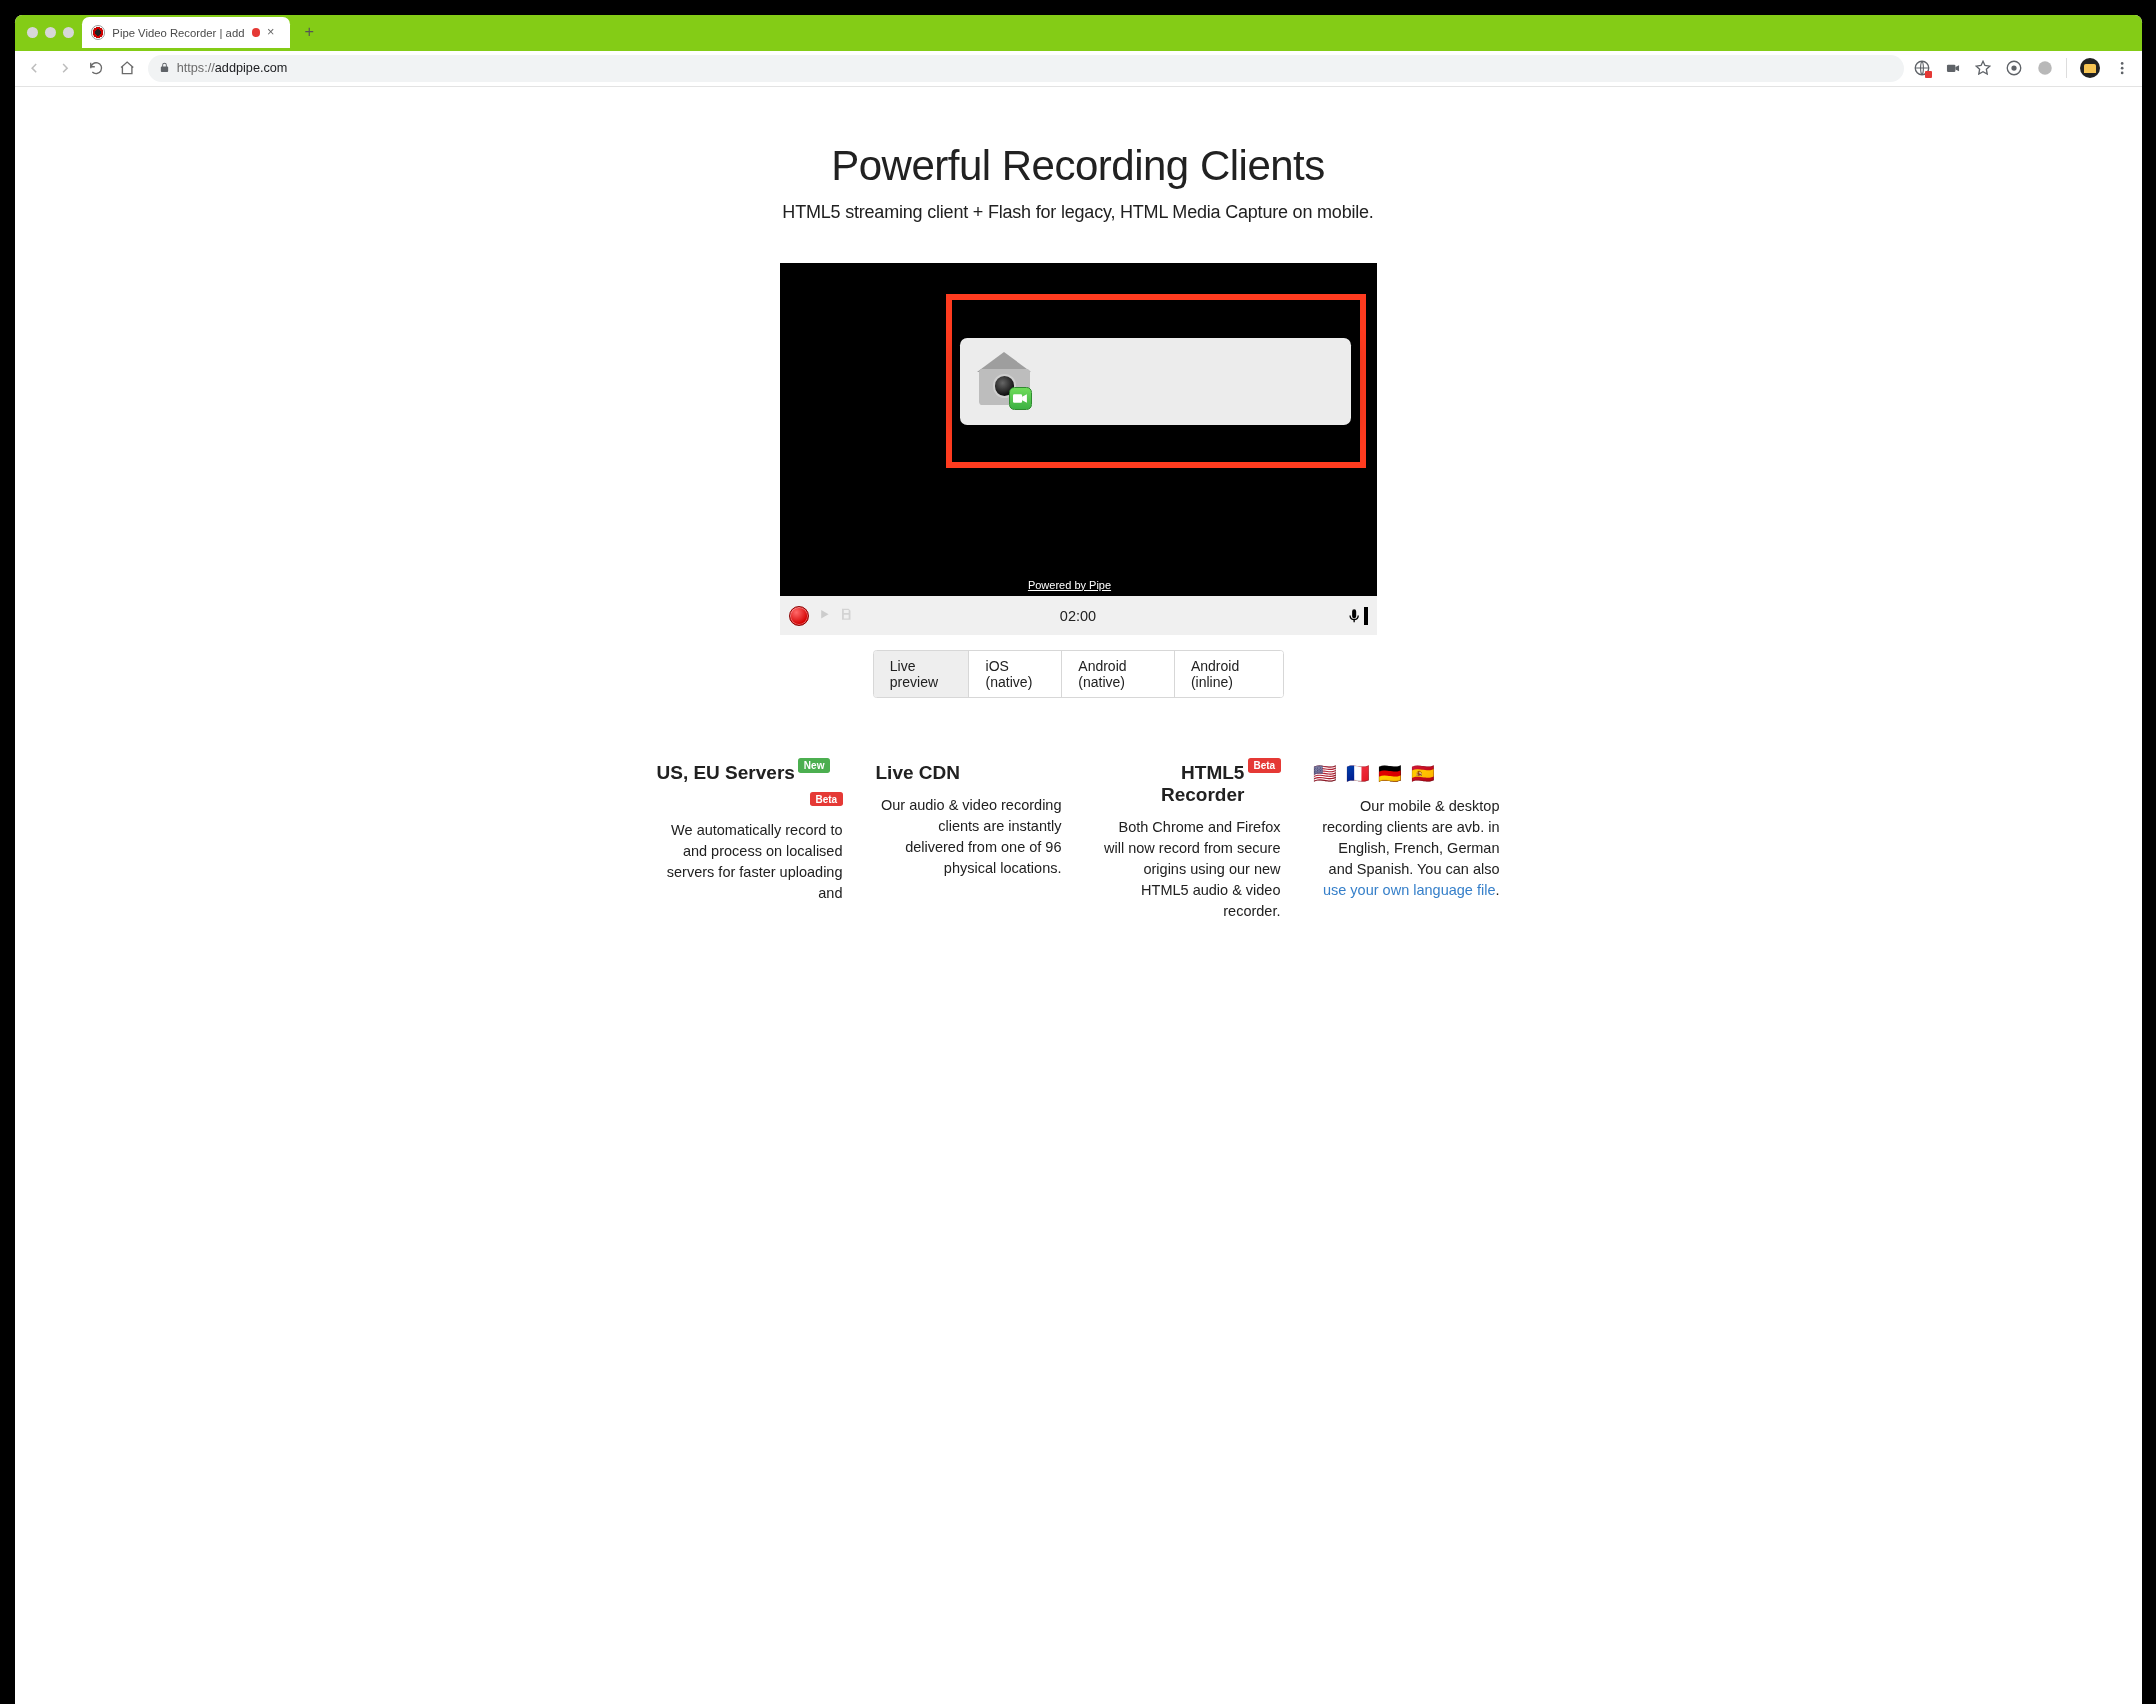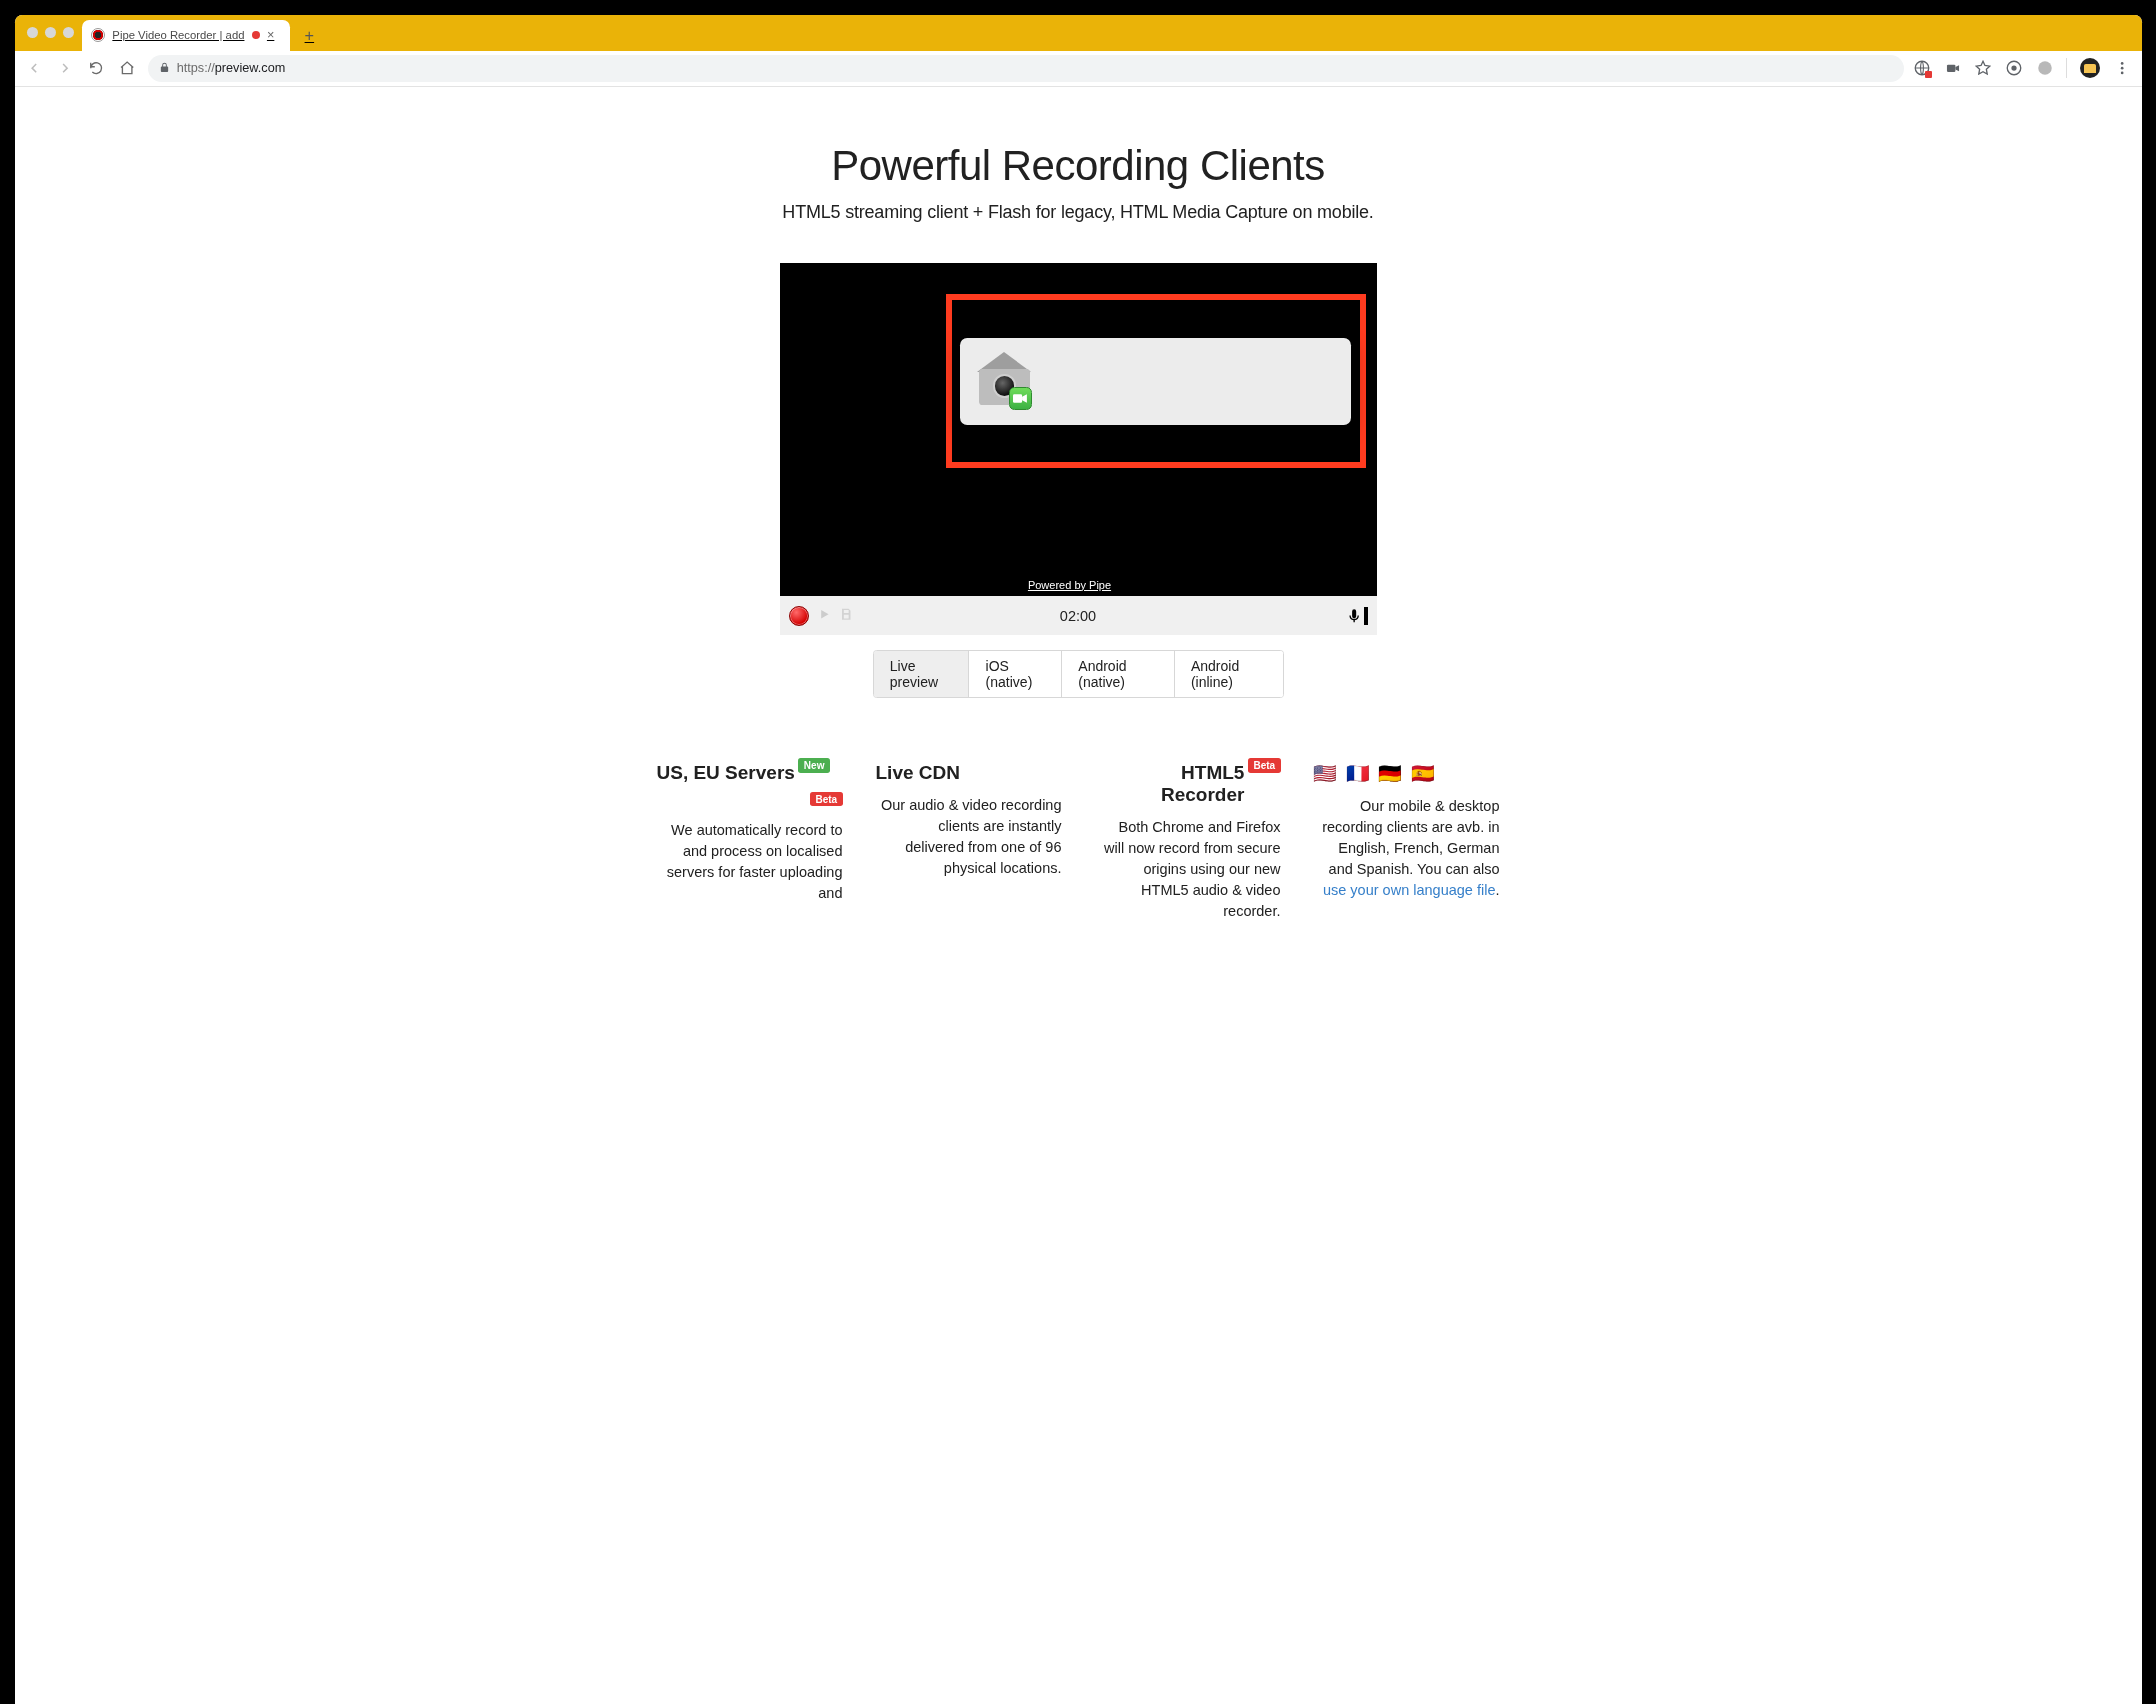--- a/index.html
+++ b/index.html
@@ -23,11 +23,10 @@
   
   .tab-strip {
     height: 36px;
-    background: #eab308;
-    display: flex;
-    align-items: flex-end;
+    background: #84cc16;
+    display: flex;
+    align-items: center;
     padding-left: 9px;
-    text-decoration: underline;
   }
   .traffic-lights {
     display: flex;

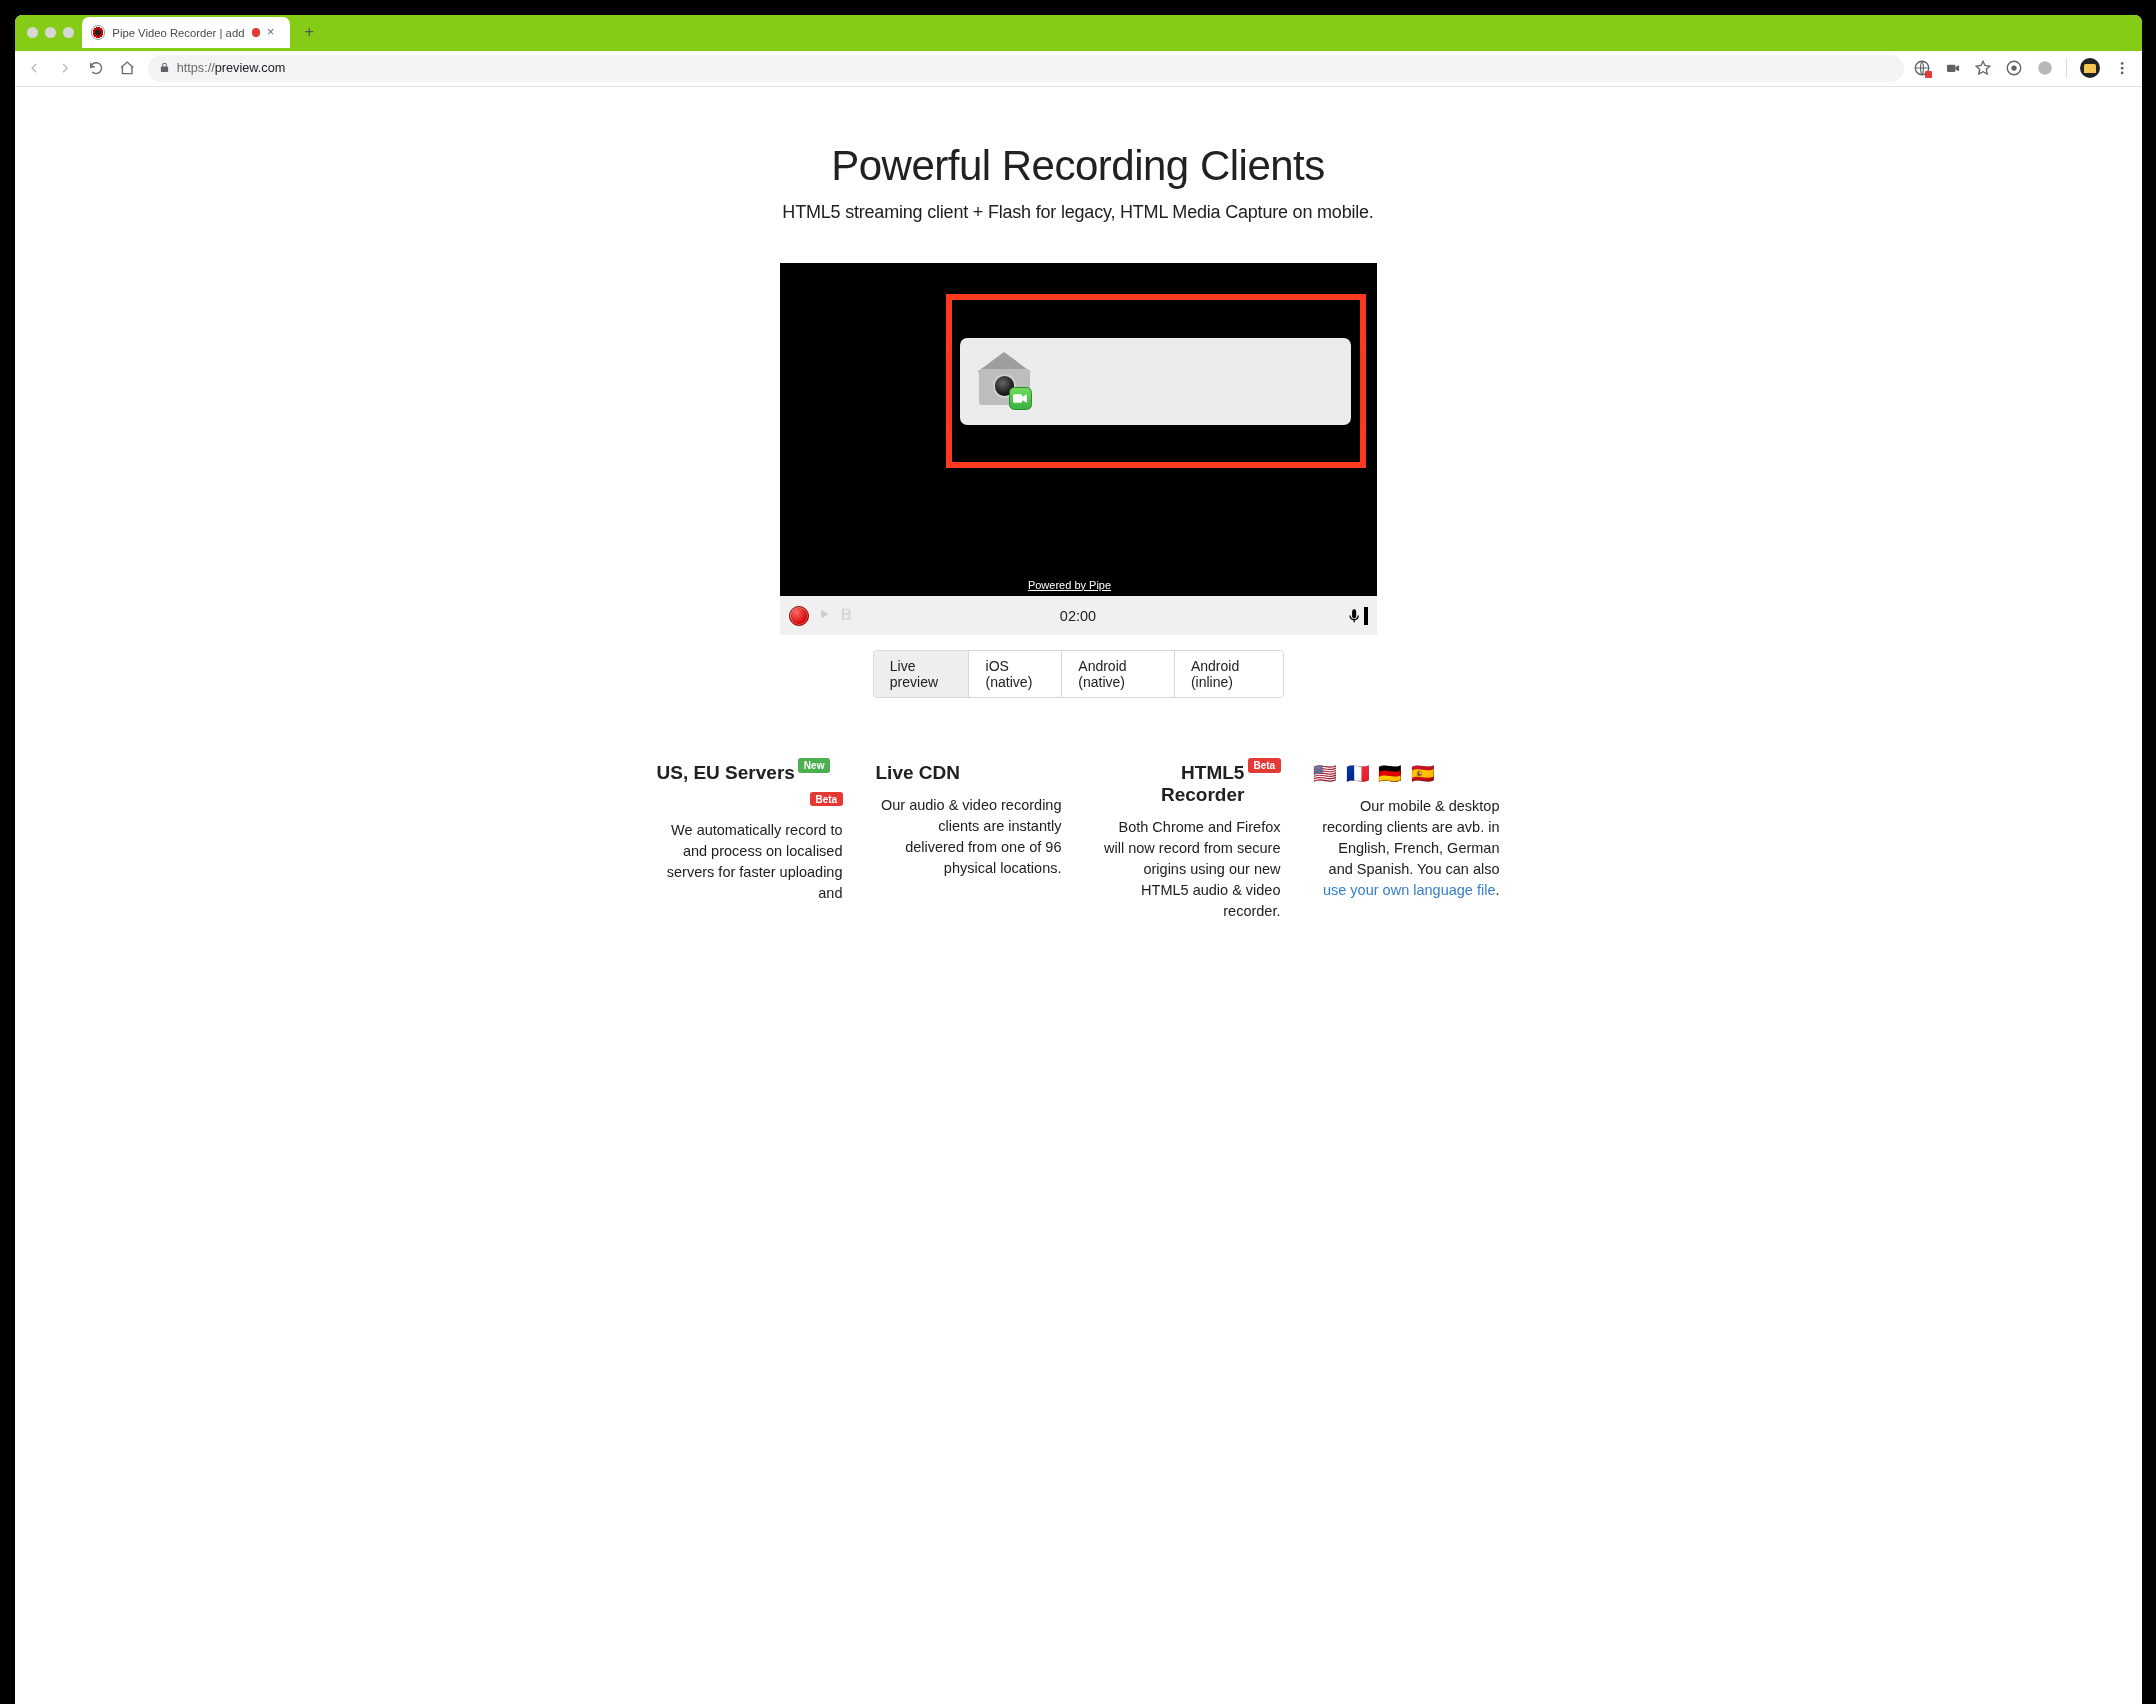--- a/index.html
+++ b/index.html
@@ -341,7 +341,7 @@
             <path d="M12 2a5 5 0 0 0-5 5v3H6a2 2 0 0 0-2 2v8a2 2 0 0 0 2 2h12a2 2 0 0 0 2-2v-8a2 2 0 0 0-2-2h-1V7a5 5 0 0 0-5-5zm-3 5a3 3 0 1 1 6 0v3H9V7z"></path>
           </svg>
       </span>
-      <span><span class="url-proto">https://</span><span>preview.com</span></span>
+      <span><span class="url-proto">https://</span><span>addpipe.com</span></span>
     </div>
     <div class="toolbar-right">
       <div class="ico" style="position:relative">

